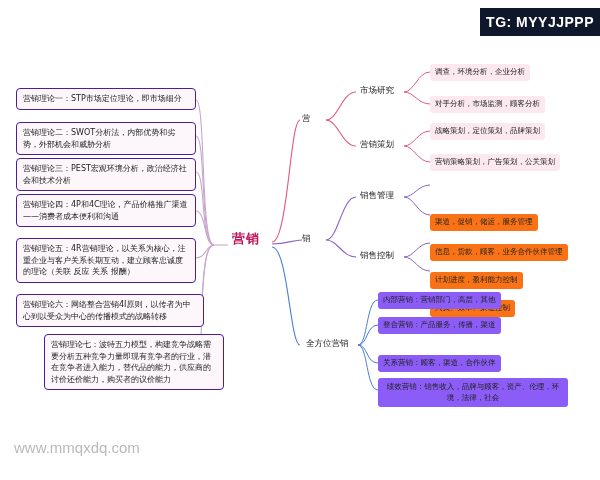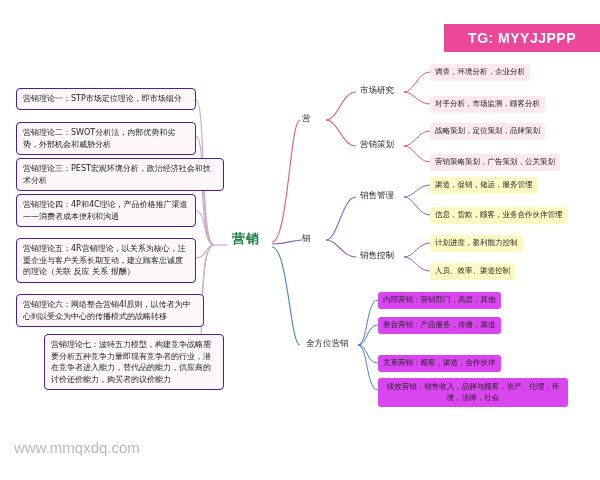--- a/index.html
+++ b/index.html
@@ -12,12 +12,11 @@
   }
   .watermark-tag{
     position:absolute;right:0;top:8px;
-    background:#ec4899;color:#fff;
+    background:#0f172a;color:#fff;
     font-size:14px;font-weight:bold;
-    padding:6px 24px;
+    padding:6px 6px;
     letter-spacing:.5px;
     font-family:"Liberation Sans",sans-serif;
-    margin-top:16px;
   }
   .watermark-url{
     position:absolute;left:14px;bottom:24px;

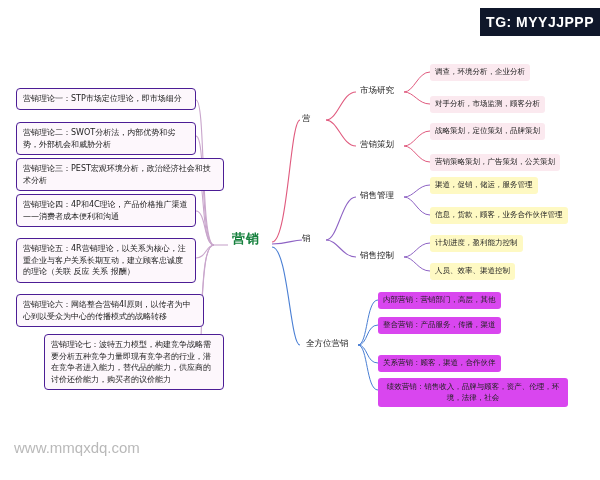--- a/index.html
+++ b/index.html
@@ -107,7 +107,7 @@
 
 <div class="node leftbox" style="left:16px;top:88px;width:180px;"><span>营销理论一：STP市场定位理论，即市场细分</span></div>
 <div class="node leftbox" style="left:16px;top:122px;width:180px;"><span>营销理论二：SWOT分析法，内部优势和劣势，外部机会和威胁分析</span></div>
-<div class="node leftbox" style="left:16px;top:158px;width:208px;"><span>营销理论三：PEST宏观环境分析，政治经济社会和技术分析</span></div>
+<div class="node leftbox" style="left:16px;top:158px;width:180px;"><span>营销理论三：PEST宏观环境分析，政治经济社会和技术分析</span></div>
 <div class="node leftbox" style="left:16px;top:194px;width:180px;"><span>营销理论四：4P和4C理论，产品价格推广渠道——消费者成本便利和沟通</span></div>
 <div class="node leftbox" style="left:16px;top:238px;width:180px;"><span>营销理论五：4R营销理论，以关系为核心，注重企业与客户关系长期互动，建立顾客忠诚度的理论（关联 反应 关系 报酬）</span></div>
 <div class="node leftbox" style="left:16px;top:294px;width:188px;"><span>营销理论六：网络整合营销4I原则，以传者为中心到以受众为中心的传播模式的战略转移</span></div>

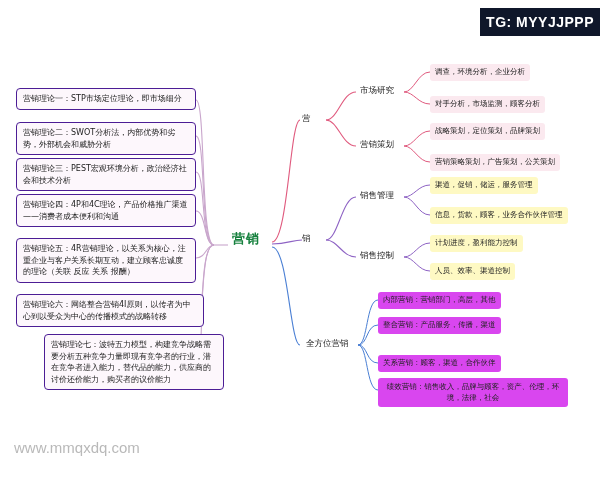--- a/index.html
+++ b/index.html
@@ -61,7 +61,7 @@
     white-space:nowrap;
   }
   .rbox.b1{background:#fbe9ef;}
-  .rbox.b2{background:#fef9c3;}
+  .rbox.b2{background:#f97316;margin-top:37px;}
   .rbox.b3{background:#d946ef;}
 </style>
 </head>

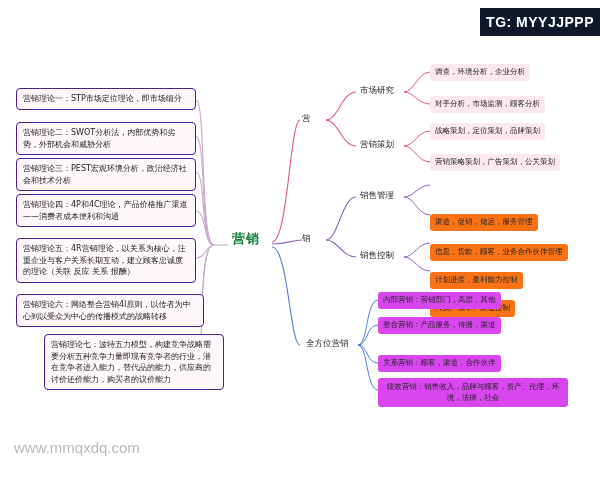--- a/index.html
+++ b/index.html
@@ -40,7 +40,7 @@
   .center{
     position:absolute;
     font-size:13px;font-weight:bold;
-    color:#15803d;
+    color:#be185d;
     left:232px;top:230px;
     letter-spacing:1px;
   }

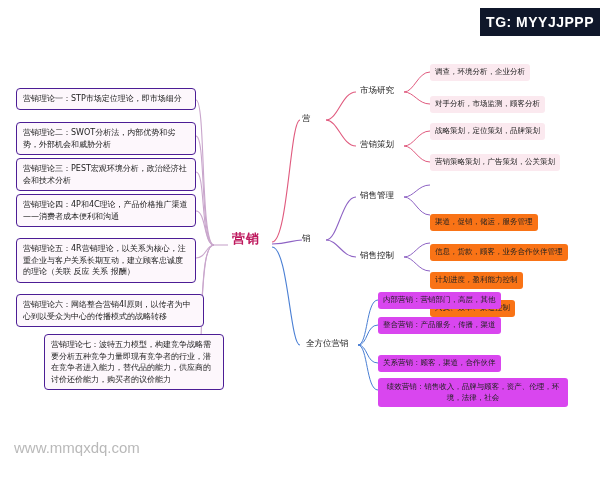--- a/index.html
+++ b/index.html
@@ -62,7 +62,7 @@
   }
   .rbox.b1{background:#fbe9ef;}
   .rbox.b2{background:#f97316;margin-top:37px;}
-  .rbox.b3{background:#d946ef;}
+  .rbox.b3{background:#8b5cf6;}
 </style>
 </head>
 <body>

